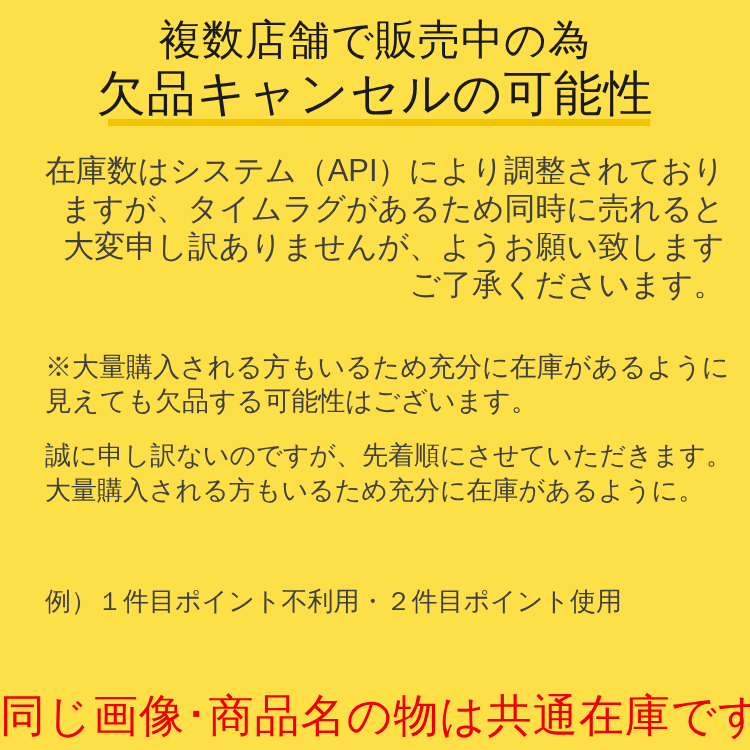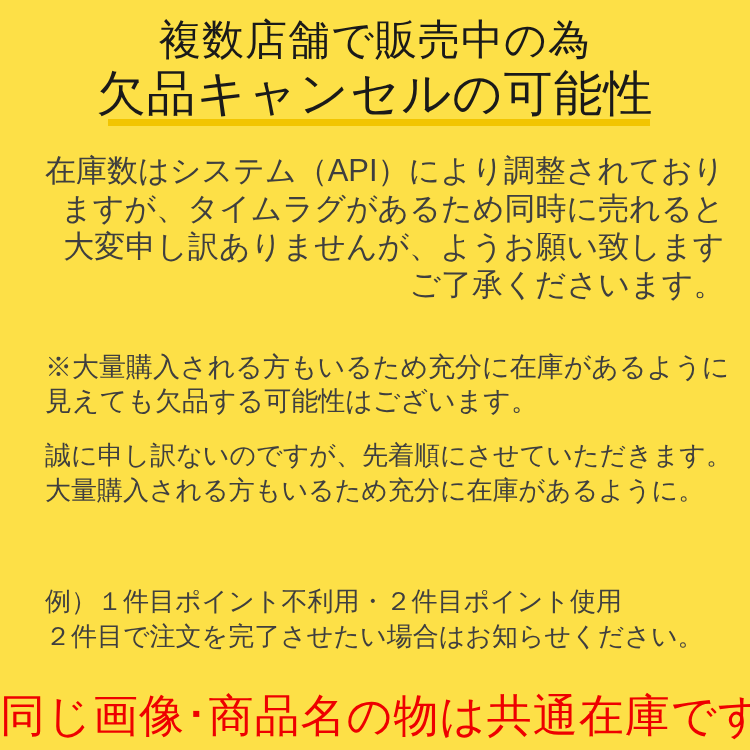--- a/index.html
+++ b/index.html
@@ -115,7 +115,6 @@
 
   <div class="para para-example">
     <div>例）１件目ポイント不利用・２件目ポイント使用</div>
-    <div>２件目で注文を完了させたい場合はお知らせください。</div>
   </div>
 
   <div class="footer-warning">同じ画像･商品名の物は共通在庫です</div>

